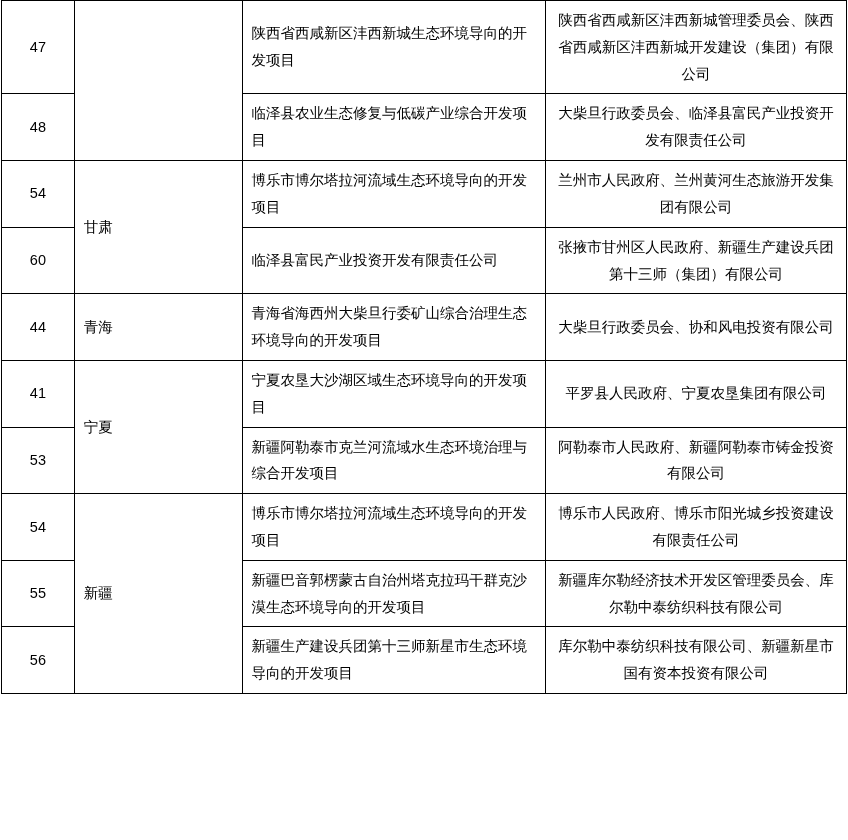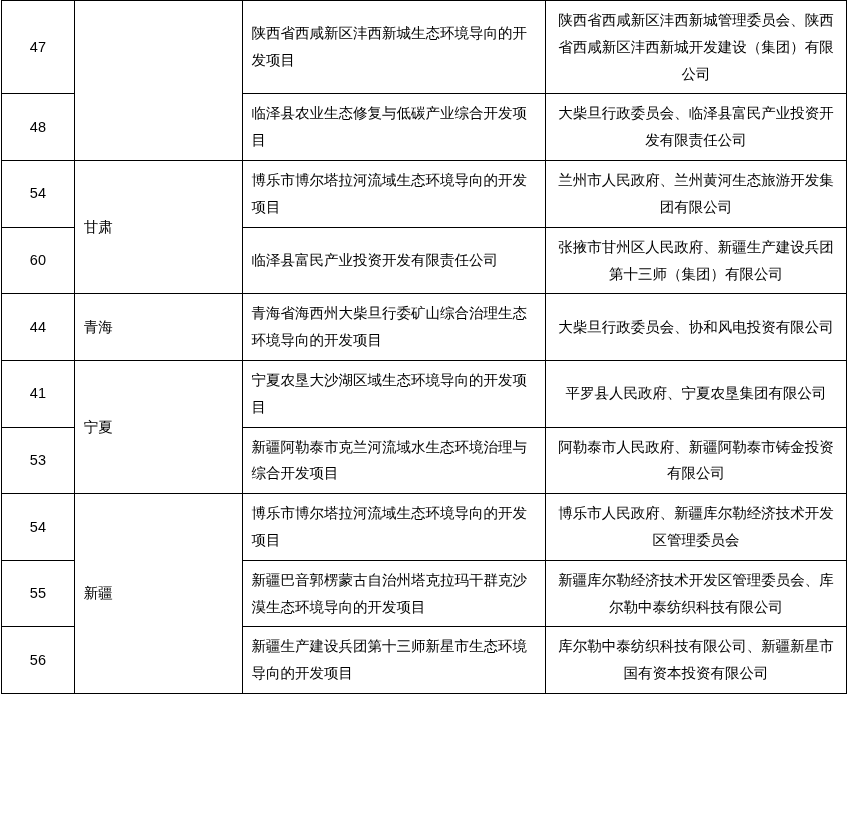--- a/index.html
+++ b/index.html
@@ -104,7 +104,7 @@
       <td class="col-num">54</td>
       <td class="col-region" rowspan="3">新疆</td>
       <td class="col-project">博乐市博尔塔拉河流域生态环境导向的开发项目</td>
-      <td class="col-entity">博乐市人民政府、新疆库尔勒经济技术开发区管理委员会</td>
+      <td class="col-entity">博乐市人民政府、博乐市阳光城乡投资建设有限责任公司</td>
     </tr>
     <tr>
       <td class="col-num">55</td>

